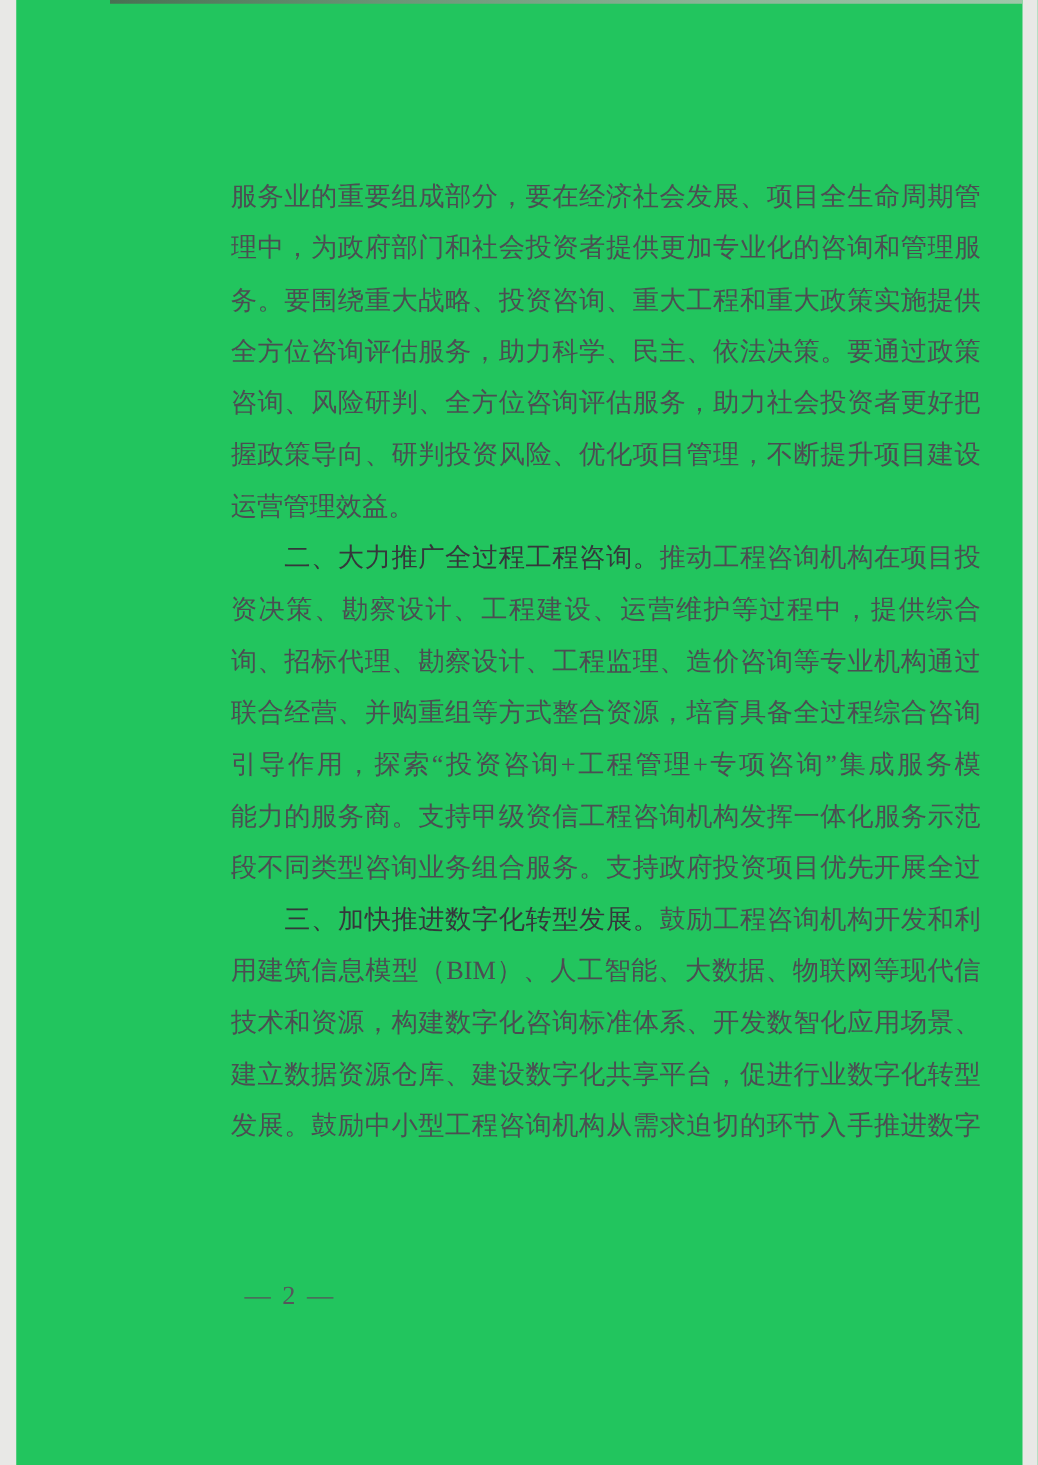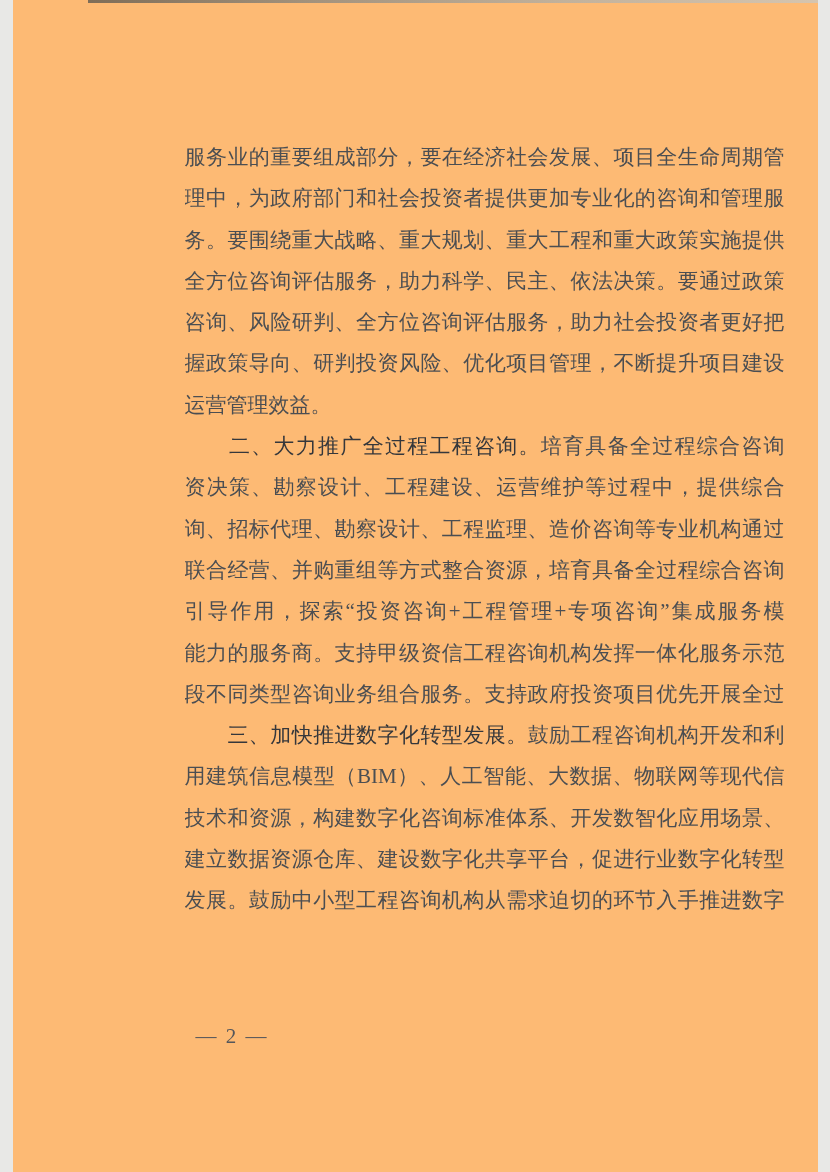--- a/index.html
+++ b/index.html
@@ -12,7 +12,7 @@
     width: 805px;
     height: 1172px;
     margin: 0 auto;
-    background: #fdba74;
+    background: #22c55e;
     overflow: hidden;
     font-family: "Liberation Serif", "DejaVu Serif", serif;
   }

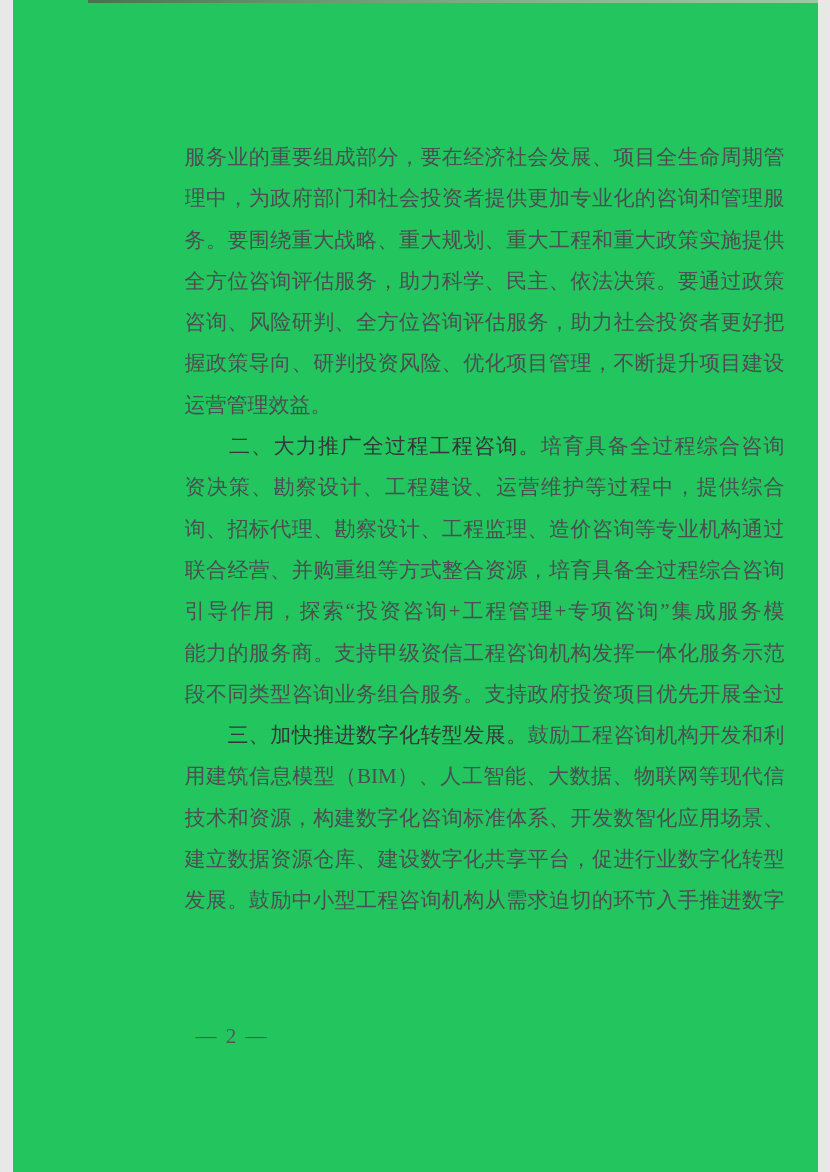--- a/index.html
+++ b/index.html
@@ -66,7 +66,7 @@
   <div class="doc-body">
       <div class="line"><span>服务业的重要组成部分，要在经济社会发展、项目全生命周期管</span></div>
       <div class="line"><span>理中，为政府部门和社会投资者提供更加专业化的咨询和管理服</span></div>
-      <div class="line"><span>务。要围绕重大战略、重大规划、重大工程和重大政策实施提供</span></div>
+      <div class="line"><span>务。要围绕重大战略、投资咨询、重大工程和重大政策实施提供</span></div>
       <div class="line"><span>全方位咨询评估服务，助力科学、民主、依法决策。要通过政策</span></div>
       <div class="line"><span>咨询、风险研判、全方位咨询评估服务，助力社会投资者更好把</span></div>
       <div class="line"><span>握政策导向、研判投资风险、优化项目管理，不断提升项目建设</span></div>

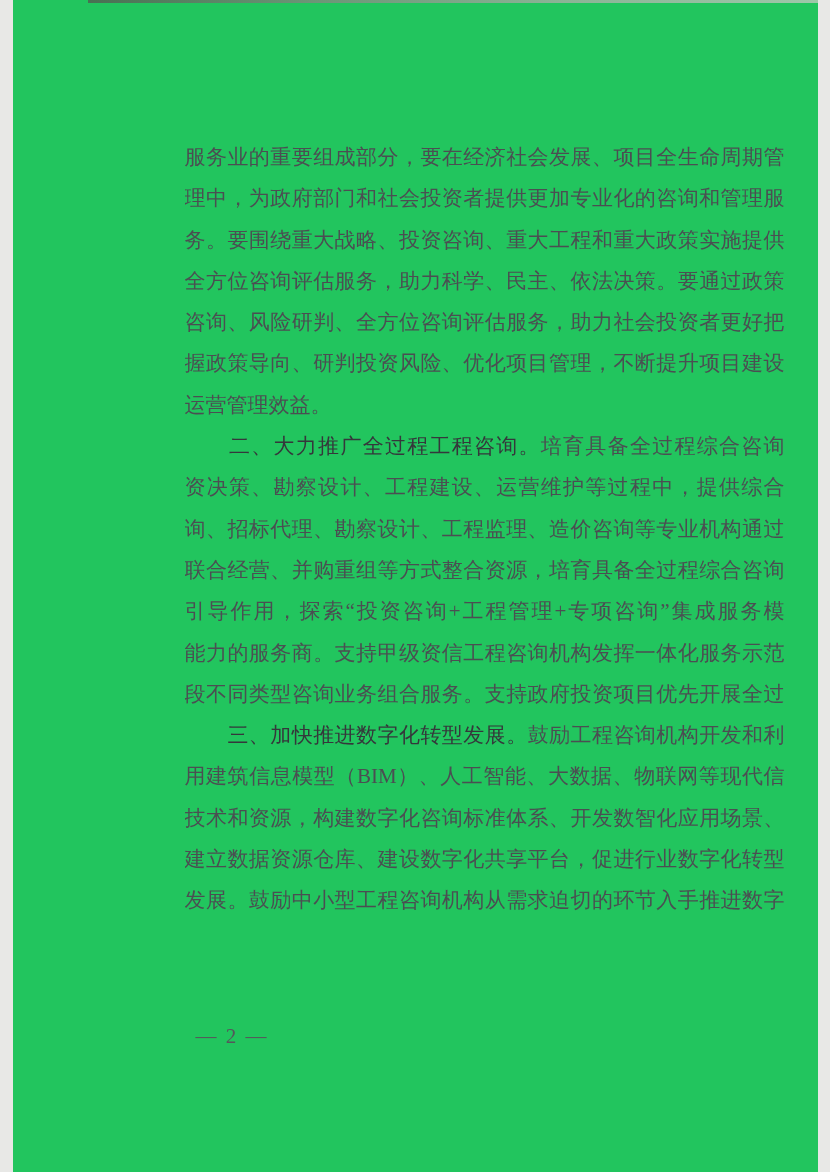--- a/index.html
+++ b/index.html
@@ -71,7 +71,7 @@
       <div class="line"><span>咨询、风险研判、全方位咨询评估服务，助力社会投资者更好把</span></div>
       <div class="line"><span>握政策导向、研判投资风险、优化项目管理，不断提升项目建设</span></div>
       <div class="line last"><span>运营管理效益。</span></div>
-      <div class="line"><span>　　</span><span class="seg-bold">二、大力推广全过程工程咨询。</span><span>培育具备全过程综合咨询</span></div>
+      <div class="line"><span>　　</span><span class="seg-bold">二、大力推广全过程工程咨询。</span><span>推动工程咨询机构在项目投</span></div>
       <div class="line"><span>资决策、勘察设计、工程建设、运营维护等过程中，提供综合</span></div>
       <div class="line"><span>询、招标代理、勘察设计、工程监理、造价咨询等专业机构通过</span></div>
       <div class="line"><span>联合经营、并购重组等方式整合资源，培育具备全过程综合咨询</span></div>

